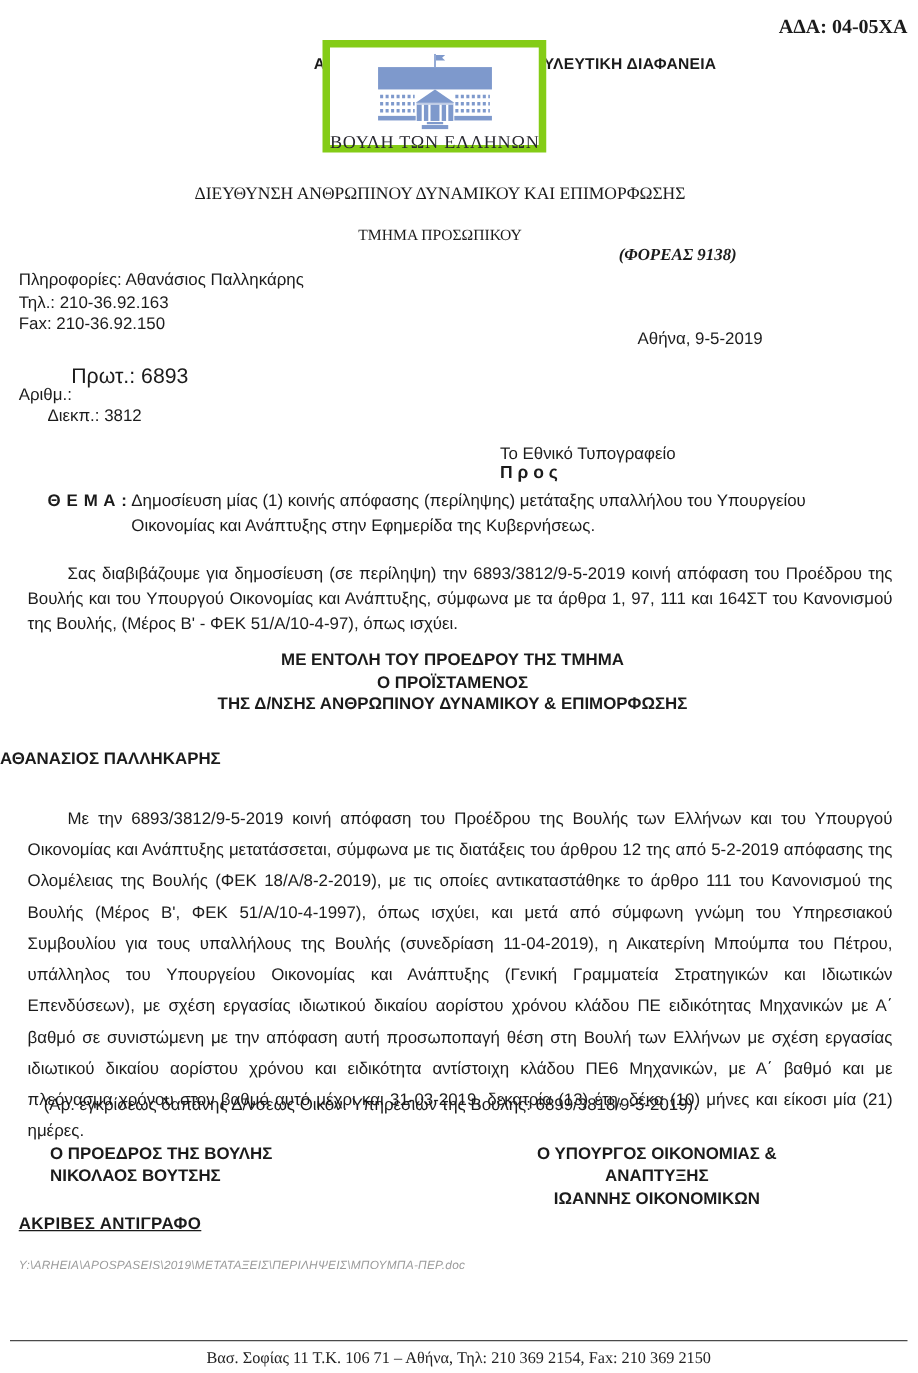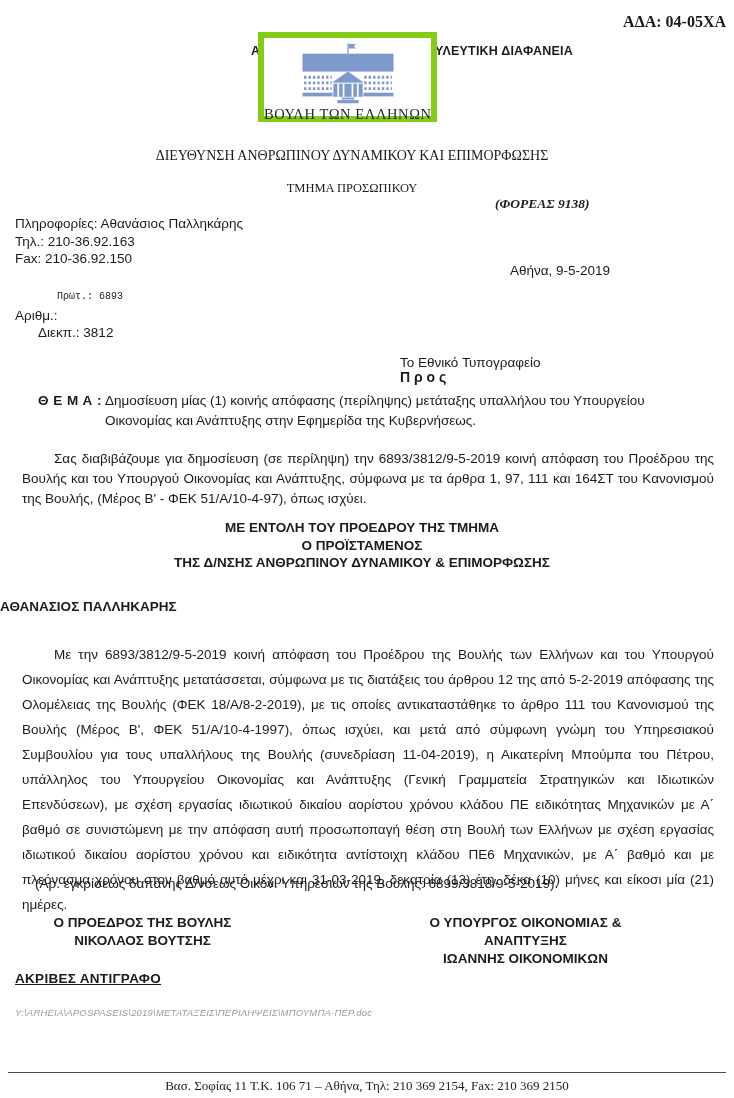--- a/index.html
+++ b/index.html
@@ -65,7 +65,7 @@
 
   .contact { top: 215px; left: 15px; font-size: 13.5px; line-height: 17.5px; }
   .city-date { top: 263px; left: 510px; font-size: 13.5px; }
-  .prot   { top: 291px; left: 57px; font-size: 10px; font-family: Liberation Mono, monospace; }
+  .prot   { top: 291px; left: 57px; font-size: 17px; }
   .arithm { top: 308px; left: 15px; font-size: 13.5px; }
   .diekp  { top: 325px; left: 38px; font-size: 13.5px; }
 

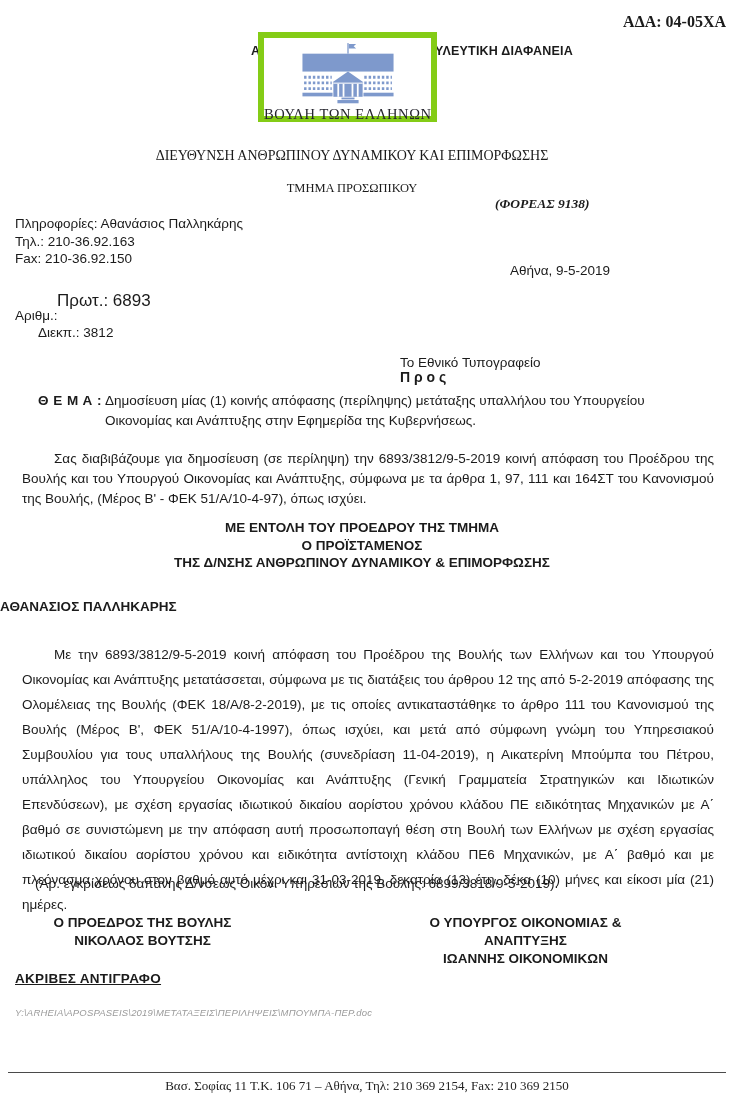--- a/index.html
+++ b/index.html
@@ -102,7 +102,7 @@
   }
   .expense { top: 876px; left: 35px; font-size: 13.5px; }
 
-  .sig-left  { top: 914px; left: 40px;  width: 205px; text-align: center;
+  .sig-left  { top: 914px; left: 40px;  width: 205px; text-align: left;
                font-weight: bold; font-size: 13.5px; line-height: 18px; }
   .sig-right { top: 914px; left: 388px; width: 275px; text-align: center;
                font-weight: bold; font-size: 13.5px; line-height: 18px; }

